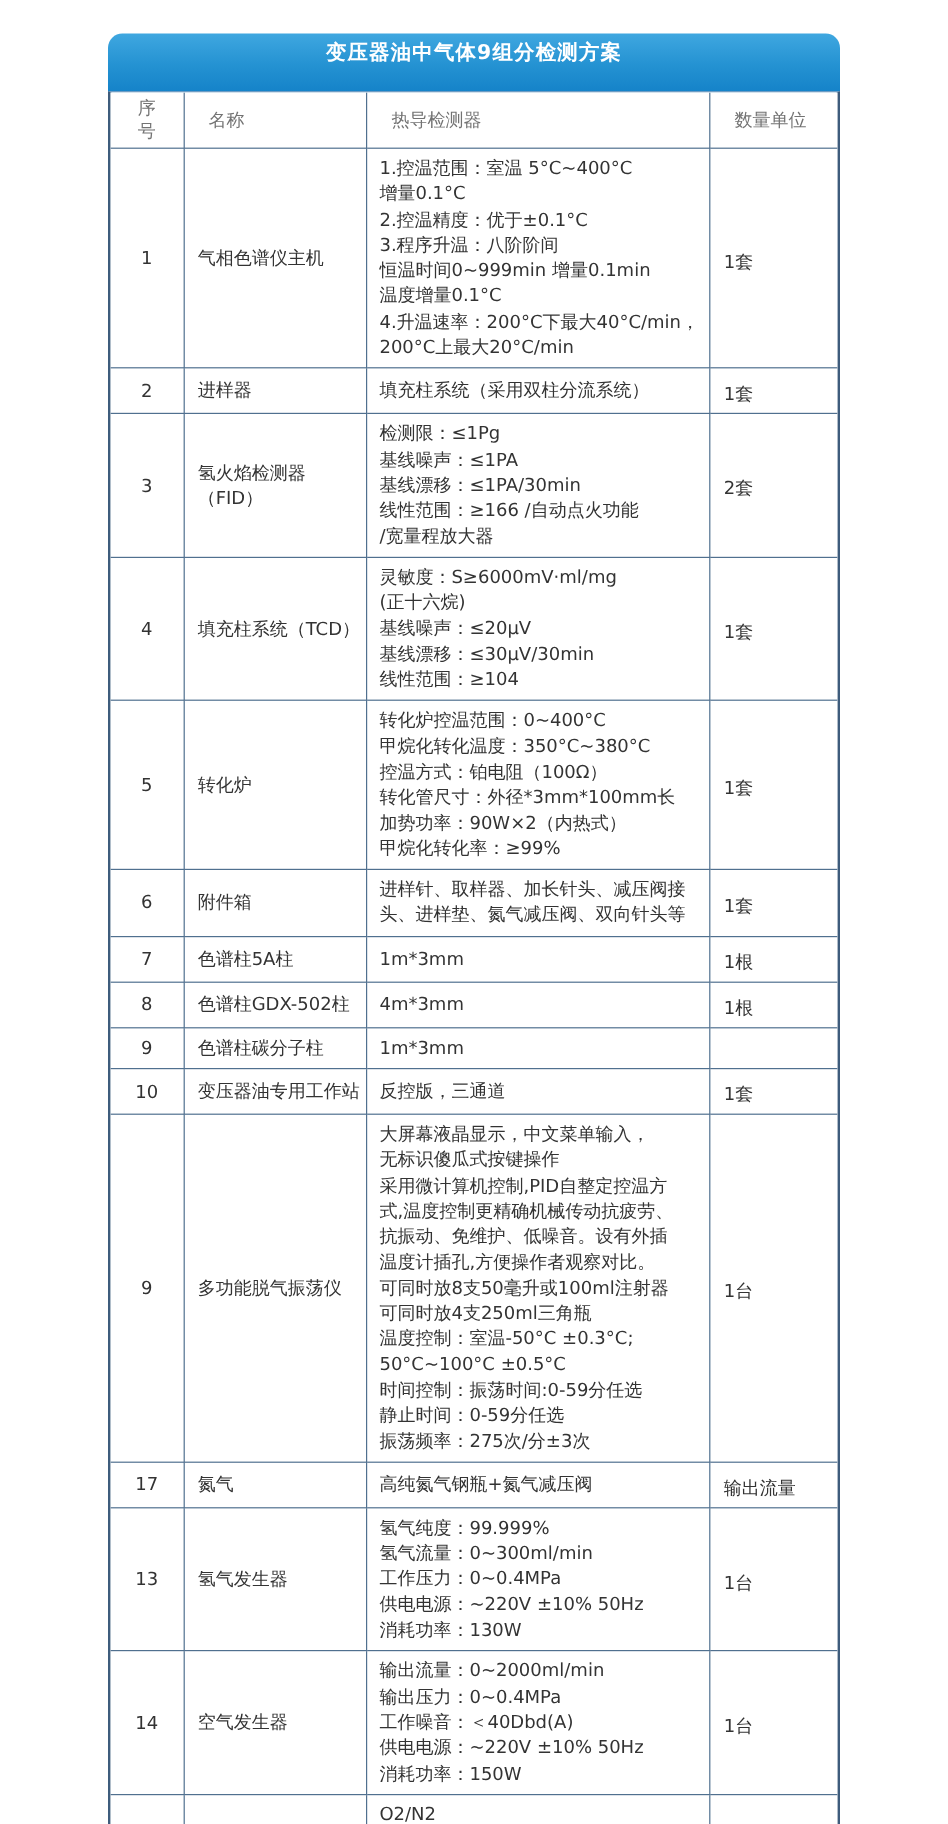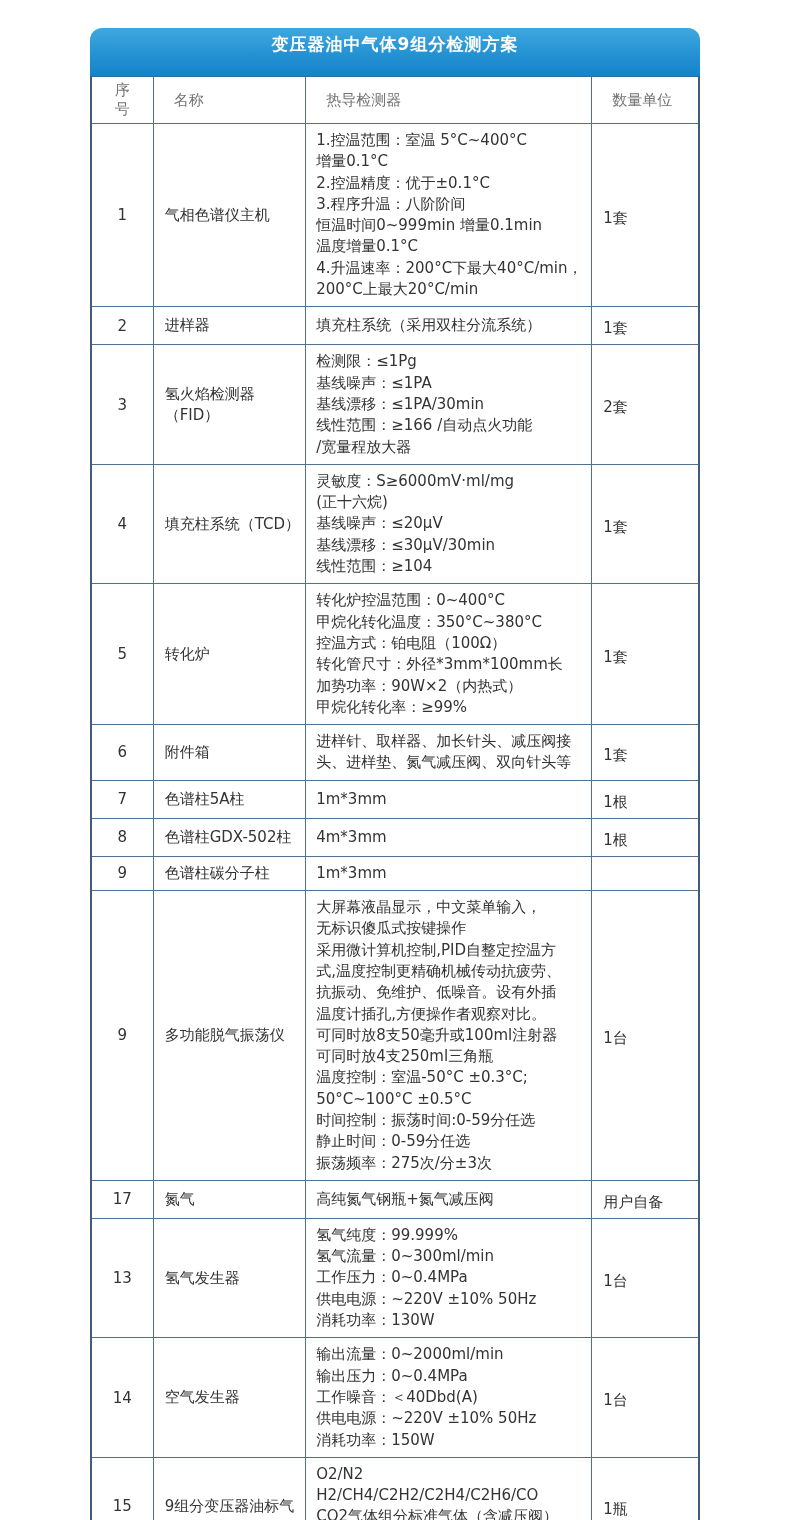--- a/index.html
+++ b/index.html
@@ -164,6 +164,12 @@
           <td class="cell-spec">1m*3mm</td>
           <td class="cell-qty"></td>
         </tr>
+        <tr class="slim">
+          <td class="cell-no">10</td>
+          <td class="cell-name">变压器油专用工作站</td>
+          <td class="cell-spec">反控版，三通道</td>
+          <td class="cell-qty">1套</td>
+        </tr>
         <tr>
           <td class="cell-no">9</td>
           <td class="cell-name">多功能脱气振荡仪</td>

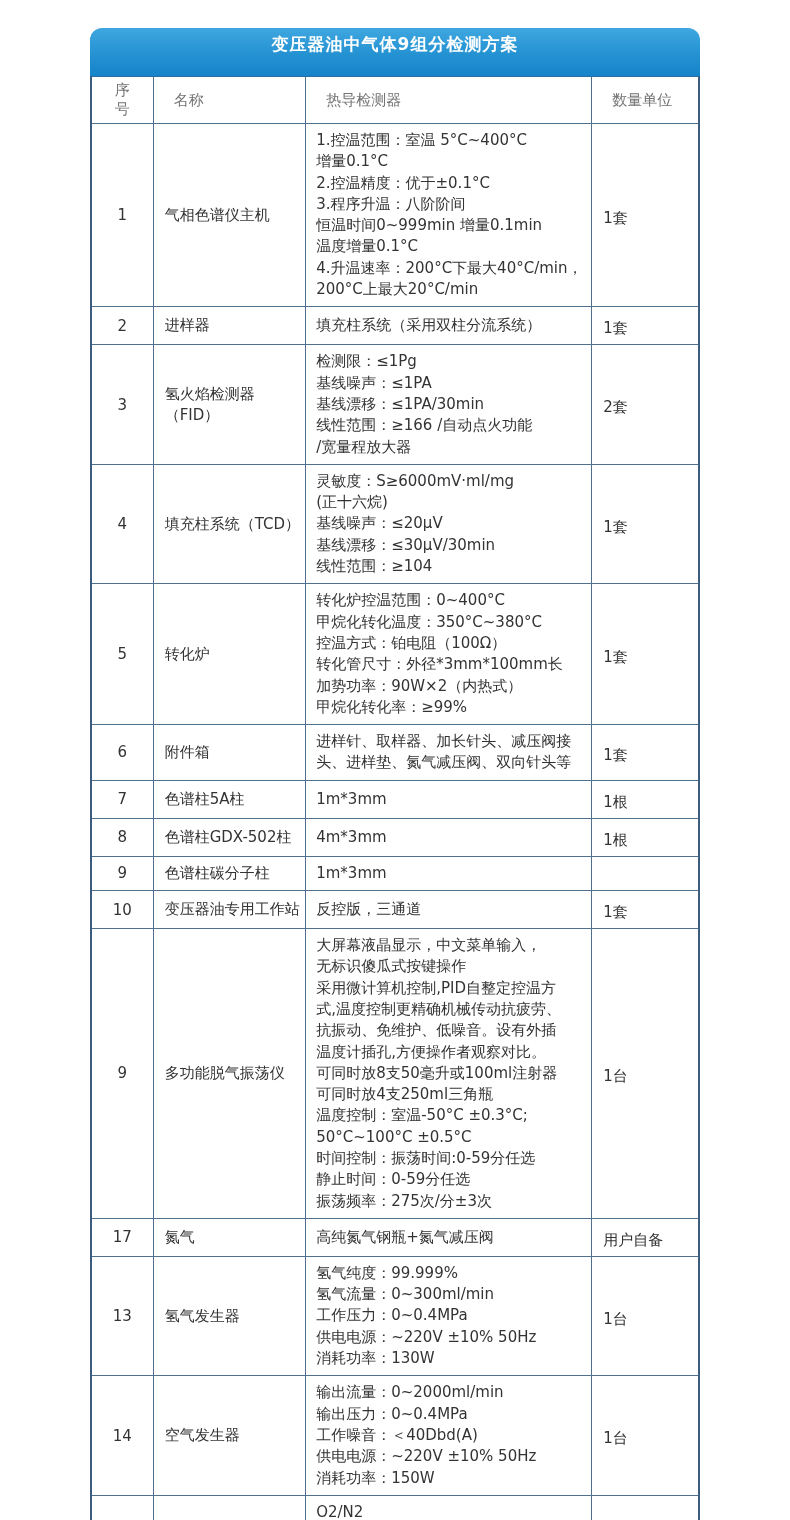--- a/index.html
+++ b/index.html
@@ -192,7 +192,7 @@
           <td class="cell-no">17</td>
           <td class="cell-name">氮气</td>
           <td class="cell-spec">高纯氮气钢瓶+氮气减压阀</td>
-          <td class="cell-qty">用户自备</td>
+          <td class="cell-qty">输出流量</td>
         </tr>
         <tr>
           <td class="cell-no">13</td>

